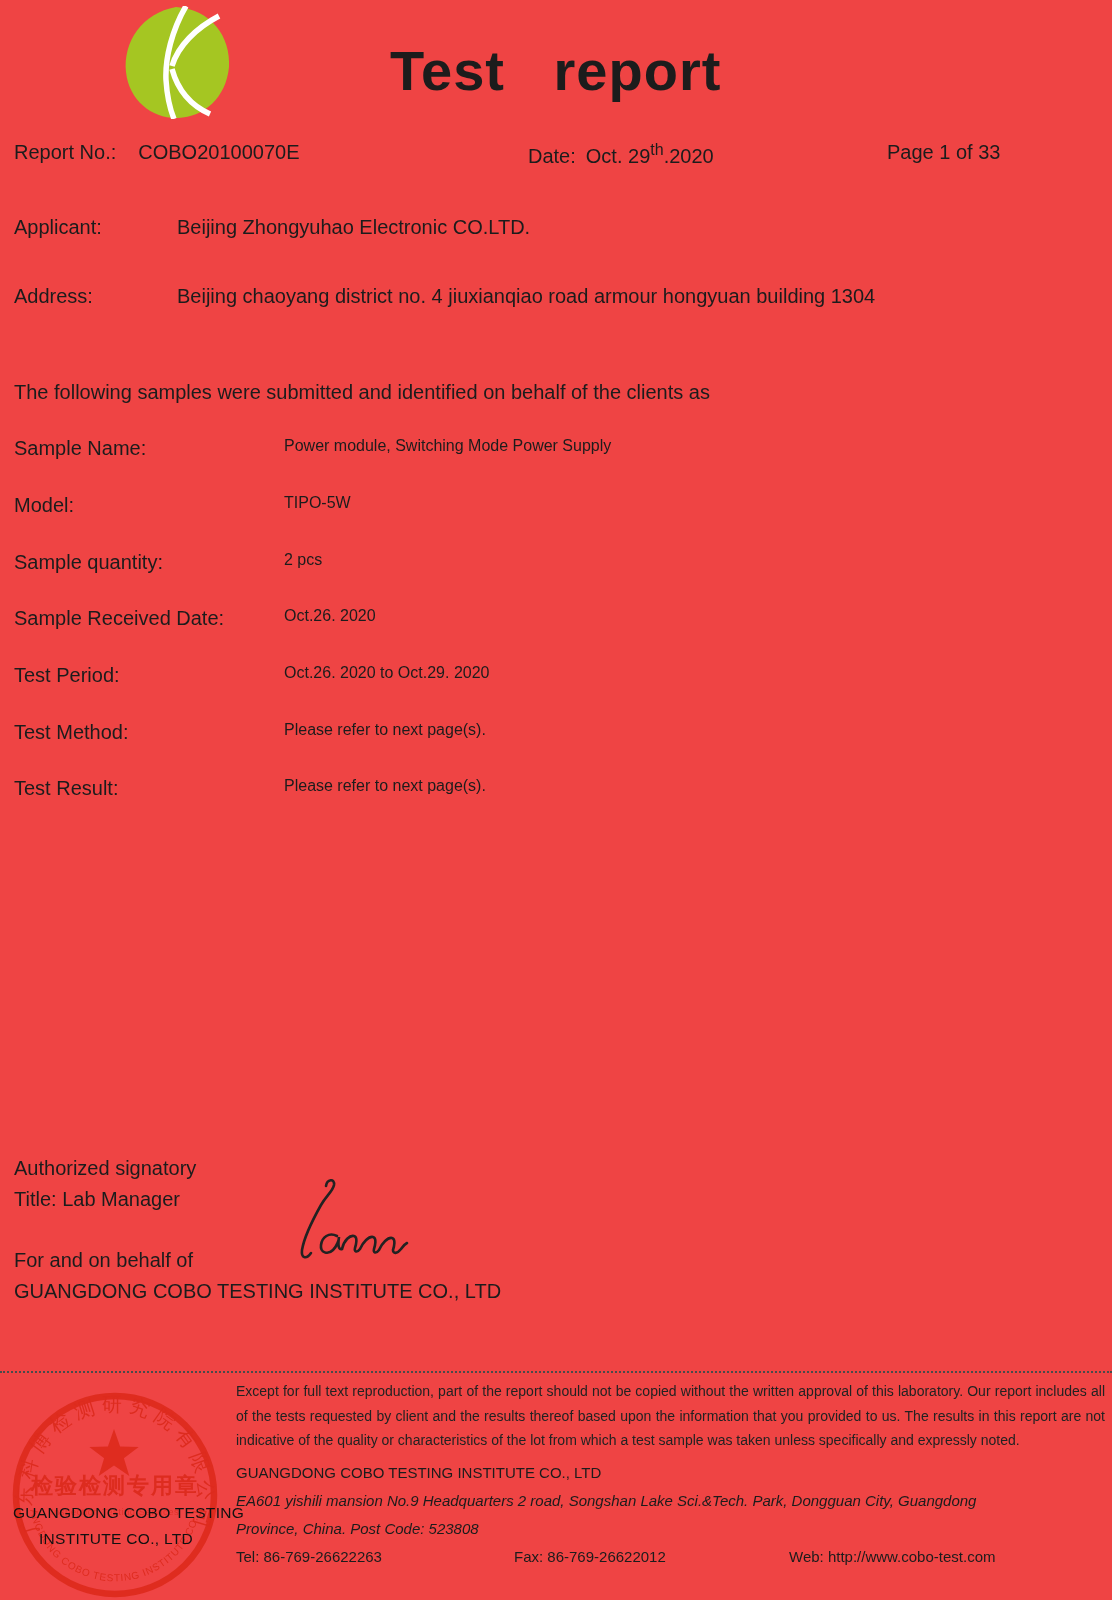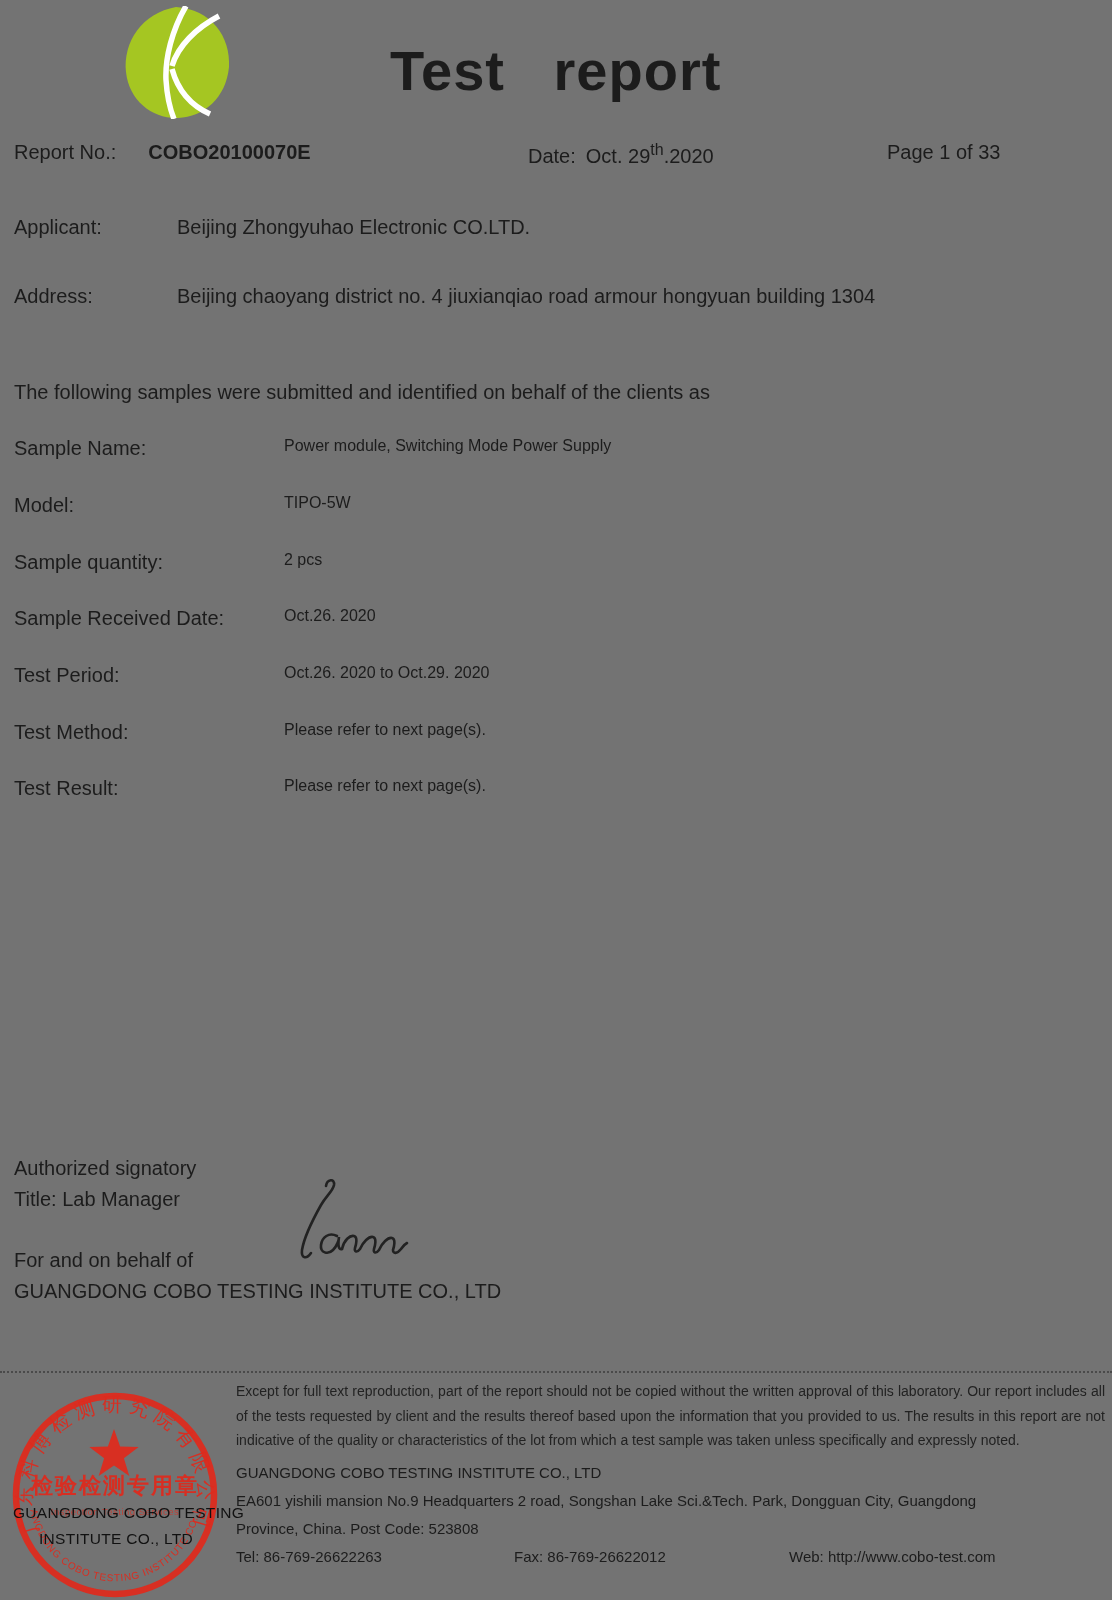--- a/index.html
+++ b/index.html
@@ -7,7 +7,7 @@
     position: relative;
     width: 1112px;
     height: 1600px;
-    background: #737373;
+    background: #ef4444;
     overflow: hidden;
     font-family: "Liberation Sans", sans-serif;
     color: #1c1c1c;

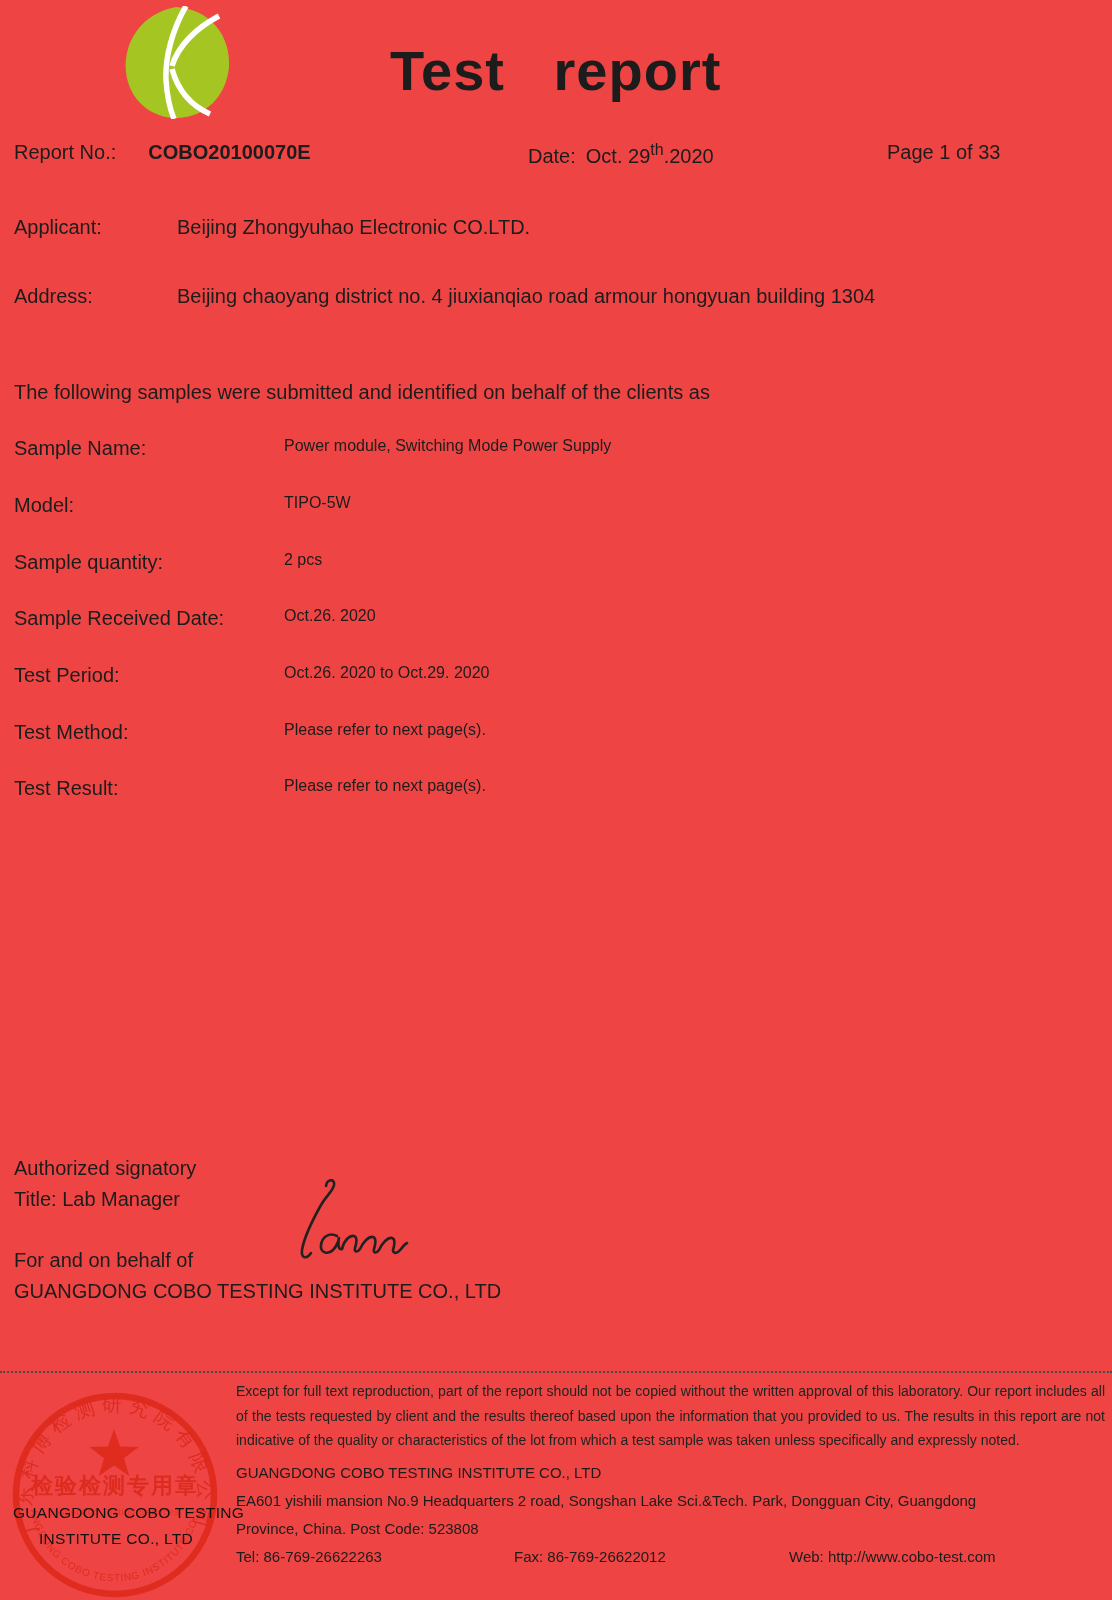--- a/index.html
+++ b/index.html
@@ -26,7 +26,7 @@
   .meta-report { left: 14px; }
   .meta-date { left: 528px; }
   .meta-page { left: 887px; }
-  .meta-val { margin-left: 32px; font-weight: bold; }
+  .meta-val { margin-left: 22px; }
   .meta-val-date { margin-left: 10px; }
   sup { font-size: 16px; }
 

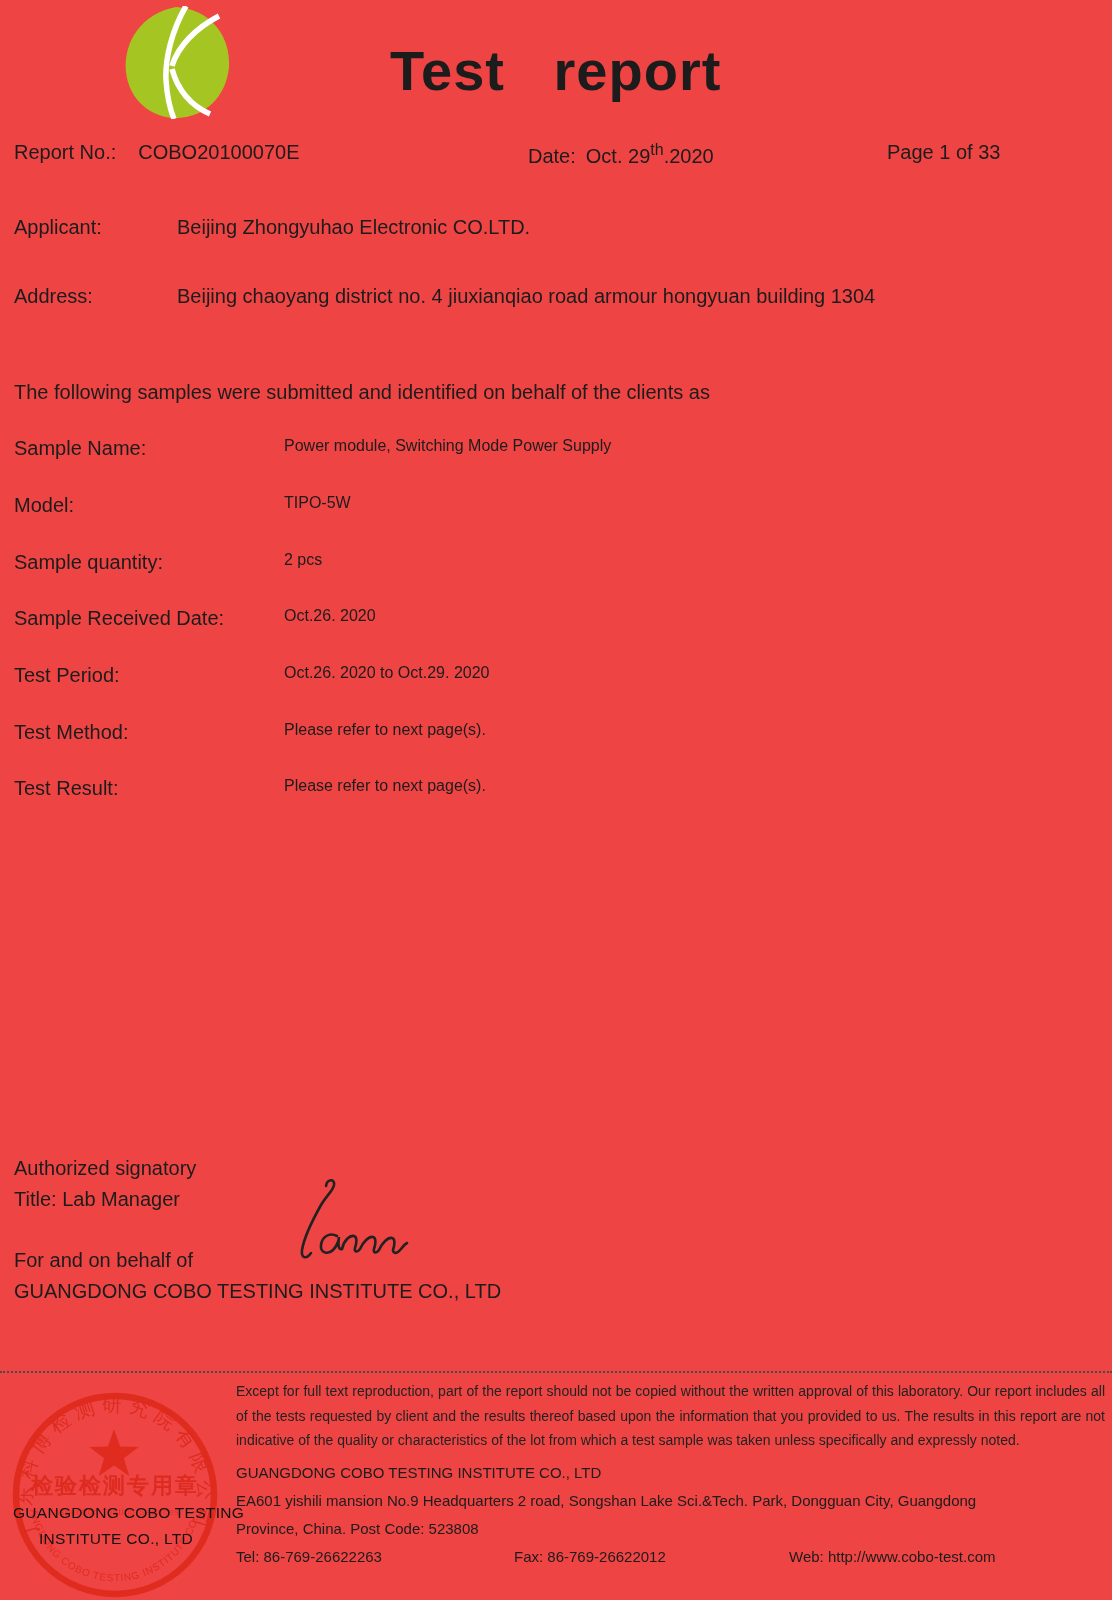--- a/index.html
+++ b/index.html
@@ -51,7 +51,7 @@
     color: #222; margin: 0;
   }
   .f-company { font-size: 15px; line-height: 21px; margin-top: 9px; white-space: nowrap; }
-  .f-addr { font-size: 15px; line-height: 21px; margin-top: 7px; white-space: nowrap; }
+  .f-addr { font-size: 15px; line-height: 21px; margin-top: 7px; white-space: nowrap; font-style: italic; }
   .f-telrow { position: relative; margin-top: 9px; height: 21px; font-size: 15px; }
   .f-tel { position: absolute; left: 0; white-space: nowrap; text-align: center; }
   .f-fax { position: absolute; left: 262px; white-space: nowrap; margin-left: 16px; }

